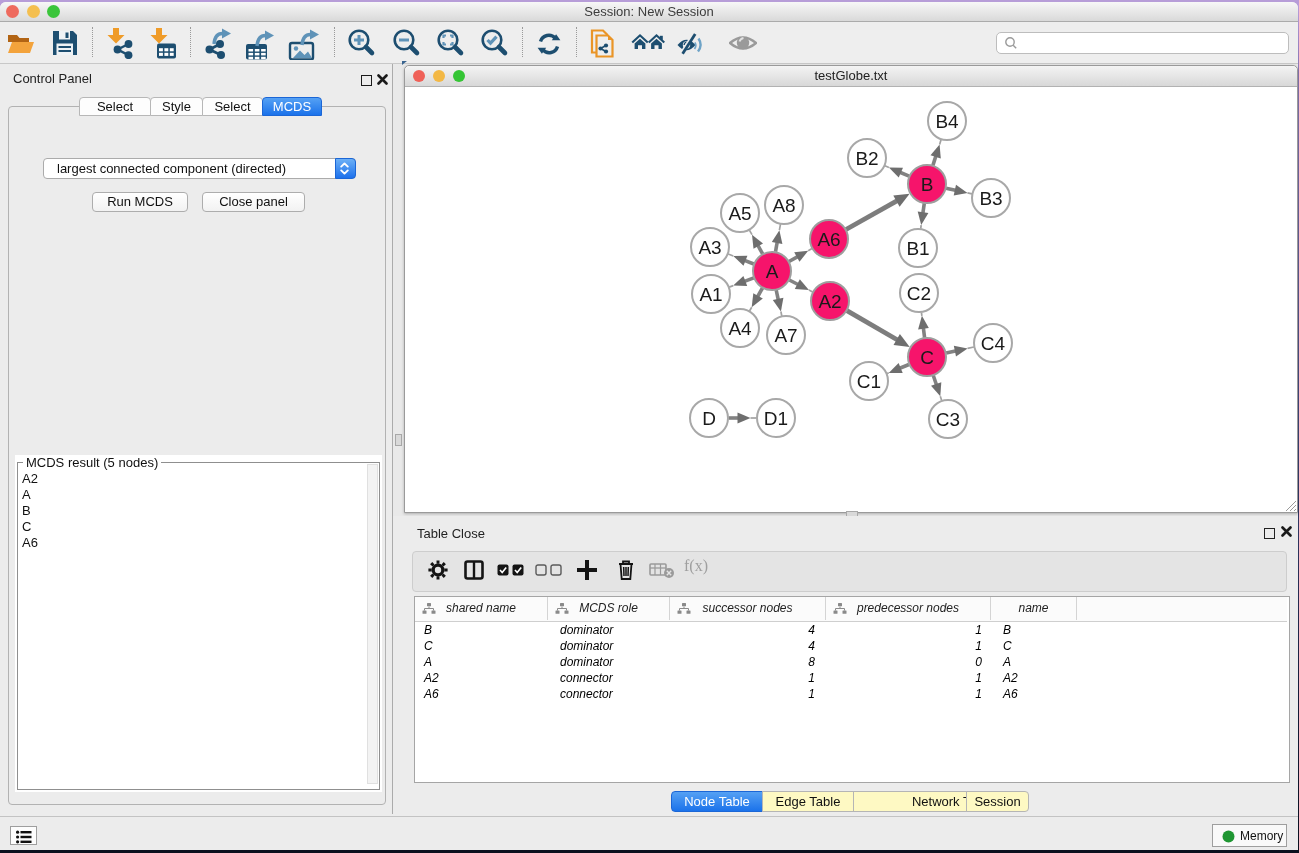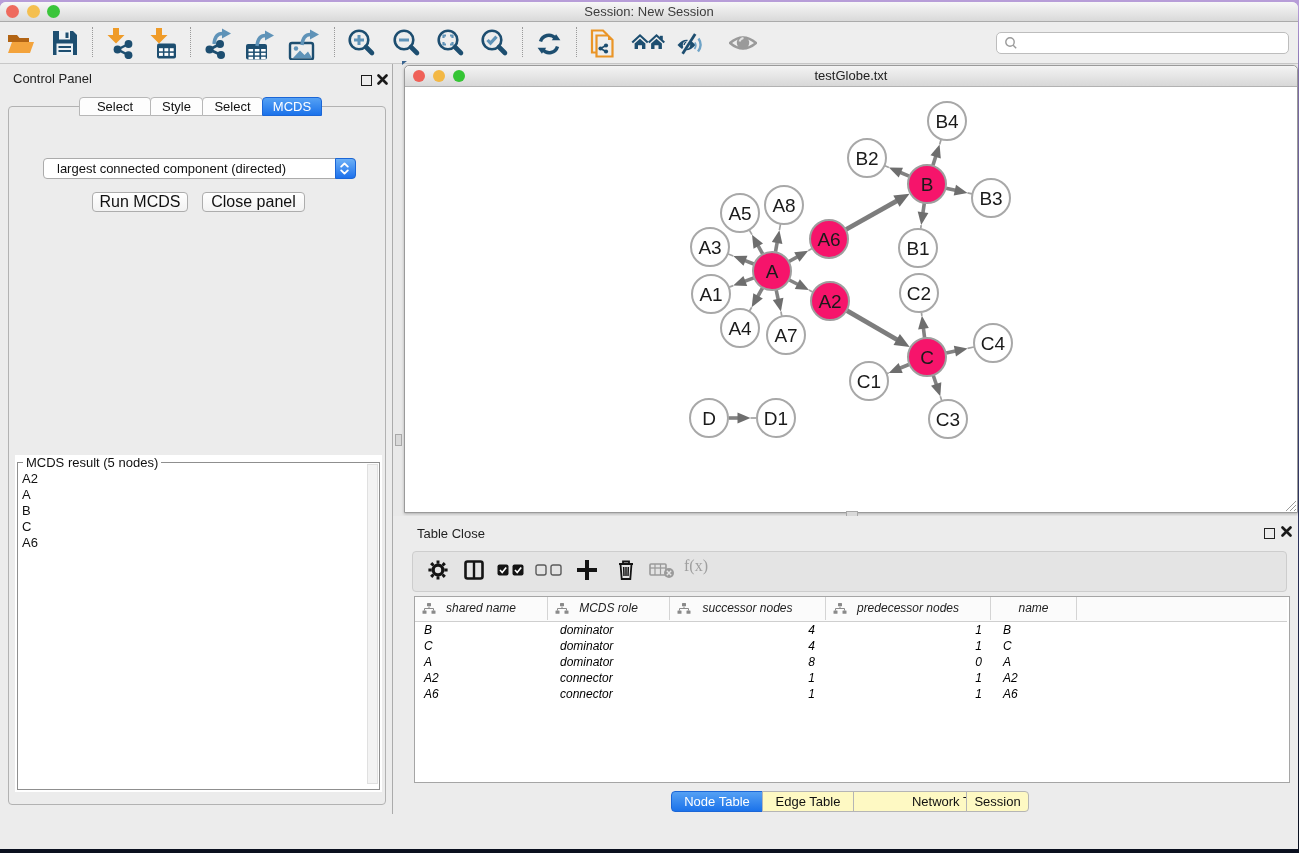--- a/index.html
+++ b/index.html
@@ -31,7 +31,7 @@
 #combobtn{position:absolute;right:-1px;top:-1px;width:19px;height:19px;border-radius:0 4px 4px 0;
  background:linear-gradient(#6cb0f6,#1d71ec);border:1px solid #1b66d6;}
 .btn{position:absolute;top:128px;height:18px;line-height:18px;background:linear-gradient(#ffffff,#f2f2f2);
- border:1px solid #adadad;border-radius:4px;text-align:center;font-size:16px;color:#111;}
+ border:1px solid #adadad;border-radius:4px;text-align:center;font-size:13px;color:#111;}
 #mcdsbox{position:absolute;left:15px;top:391px;width:367px;height:337px;background:#fff;}
 #mcdsborder{position:absolute;left:2px;top:7px;width:361px;height:326px;border:1px solid #8f8f8f;}
 #mcdslabel{position:absolute;left:8px;top:0px;background:#fff;padding:0 3px;font-size:13px;color:#111;}

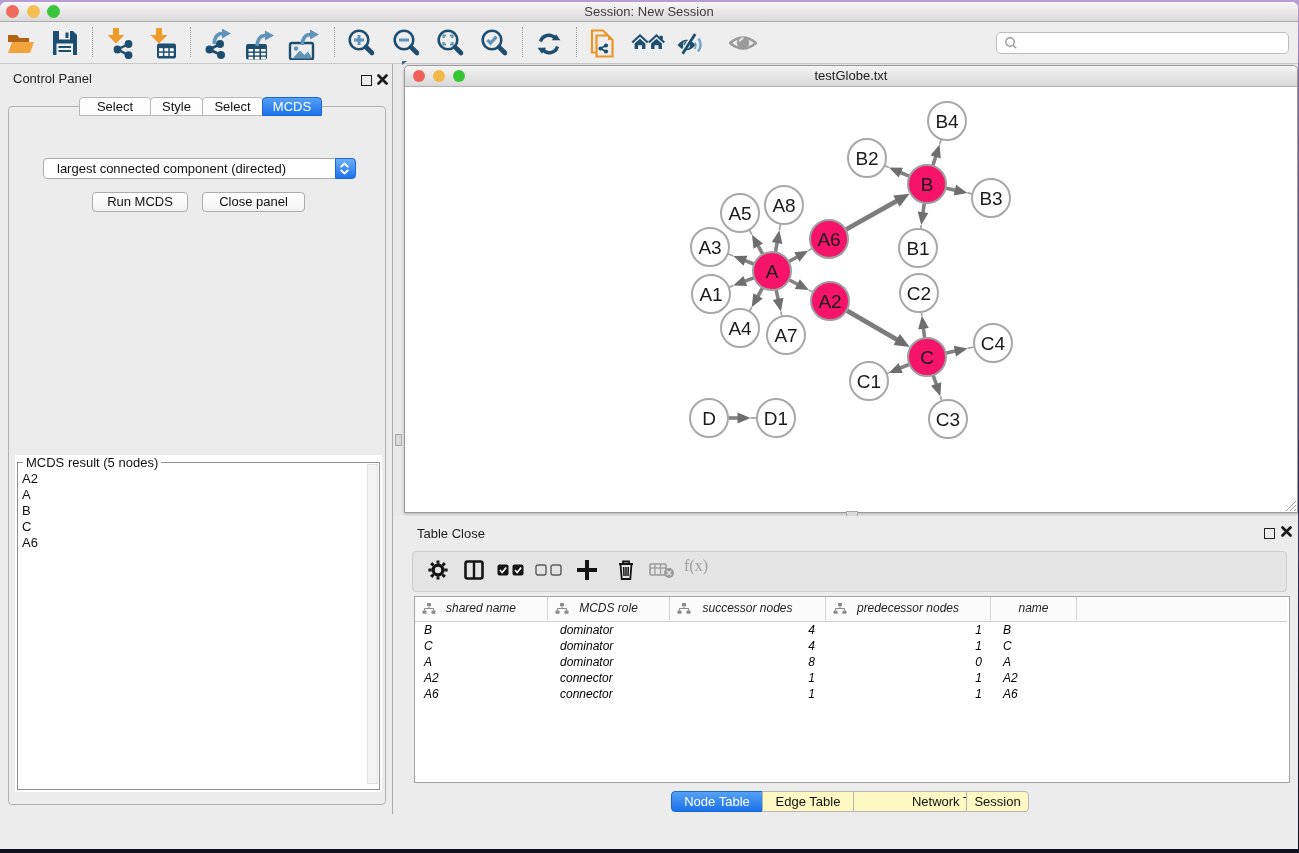--- a/index.html
+++ b/index.html
@@ -524,6 +524,26 @@
     <div class="btab" style="left:460px;width:112px;padding-left:43px;">Network Table</div>
     <div class="btab" style="left:573px;width:61px;border-radius:0 4px 4px 0;">Session</div>
   </div>
+  <div id="sbar">
+    <div id="listbtn">
+          <svg width="16" height="14" style="position:absolute;left:5px;top:3px" viewBox="0 0 16 14">
+            <g fill="#111">
+              <circle cx="1.6" cy="2.2" r="1.6"></circle>
+              <circle cx="1.6" cy="7" r="1.6"></circle>
+              <circle cx="1.6" cy="11.8" r="1.6"></circle>
+              <rect x="4.5" y="1" width="11" height="2.4"></rect>
+              <rect x="4.5" y="5.8" width="11" height="2.4"></rect>
+              <rect x="4.5" y="10.6" width="11" height="2.4"></rect>
+            </g>
+          </svg>
+        </div>
+    <div id="membtn">
+          <svg width="13" height="13" style="position:absolute;left:9px;top:5px">
+            <circle cx="6.5" cy="6.5" r="6" fill="#1f9632"></circle>
+          </svg>
+          <span style="position:absolute;left:27px;top:4px;font-size:12px;color:#111;">Memory</span>
+        </div>
+  </div>
 </div>
 </div>
 

